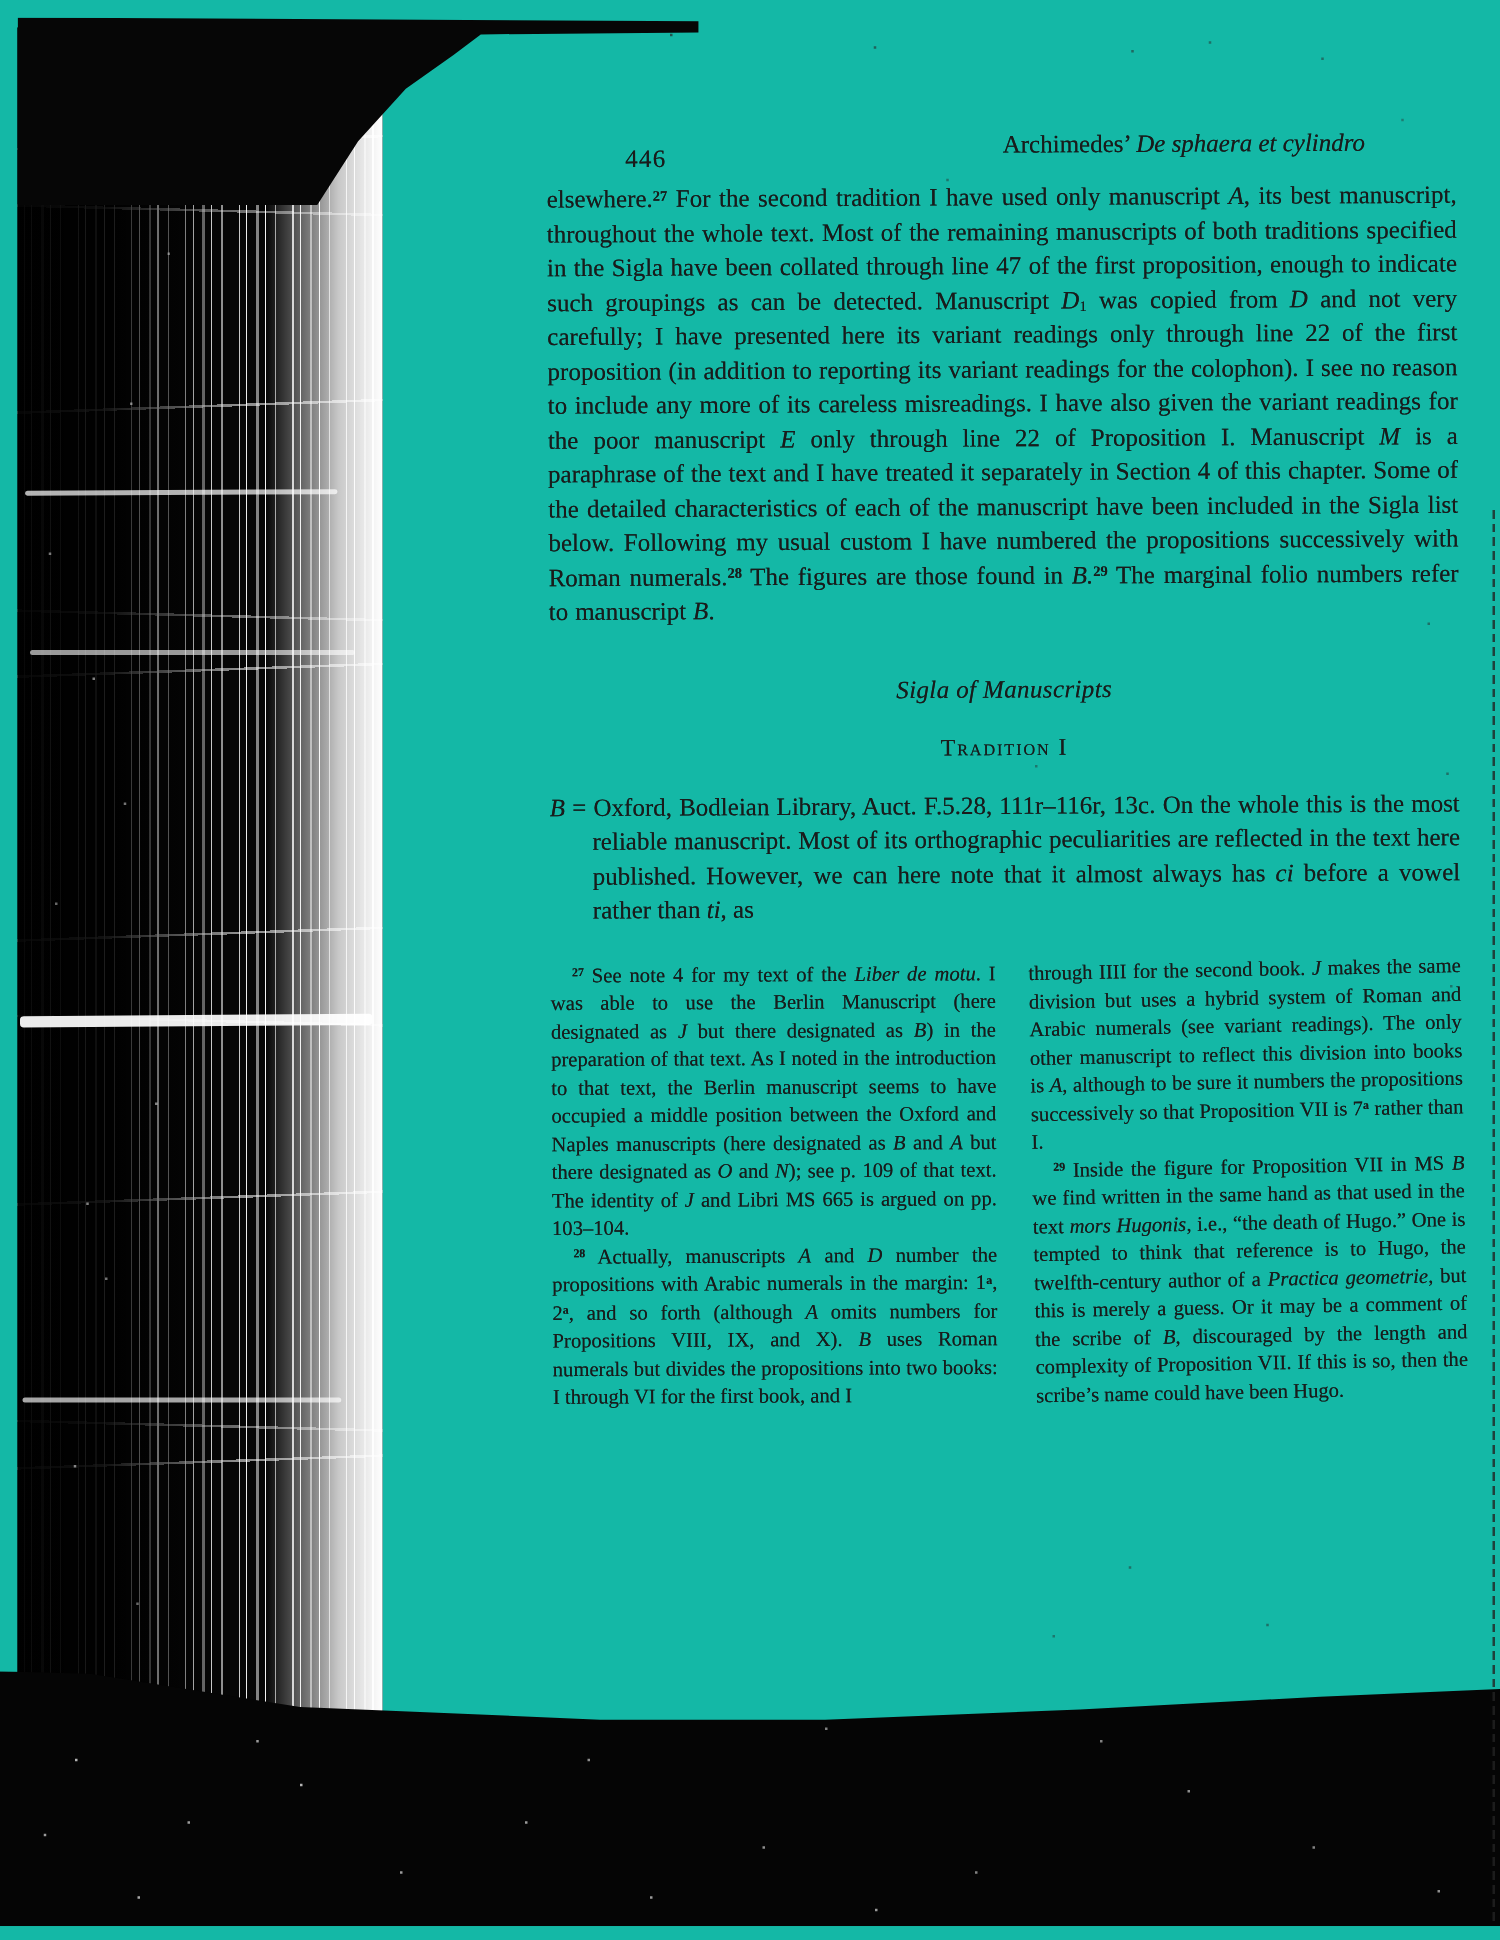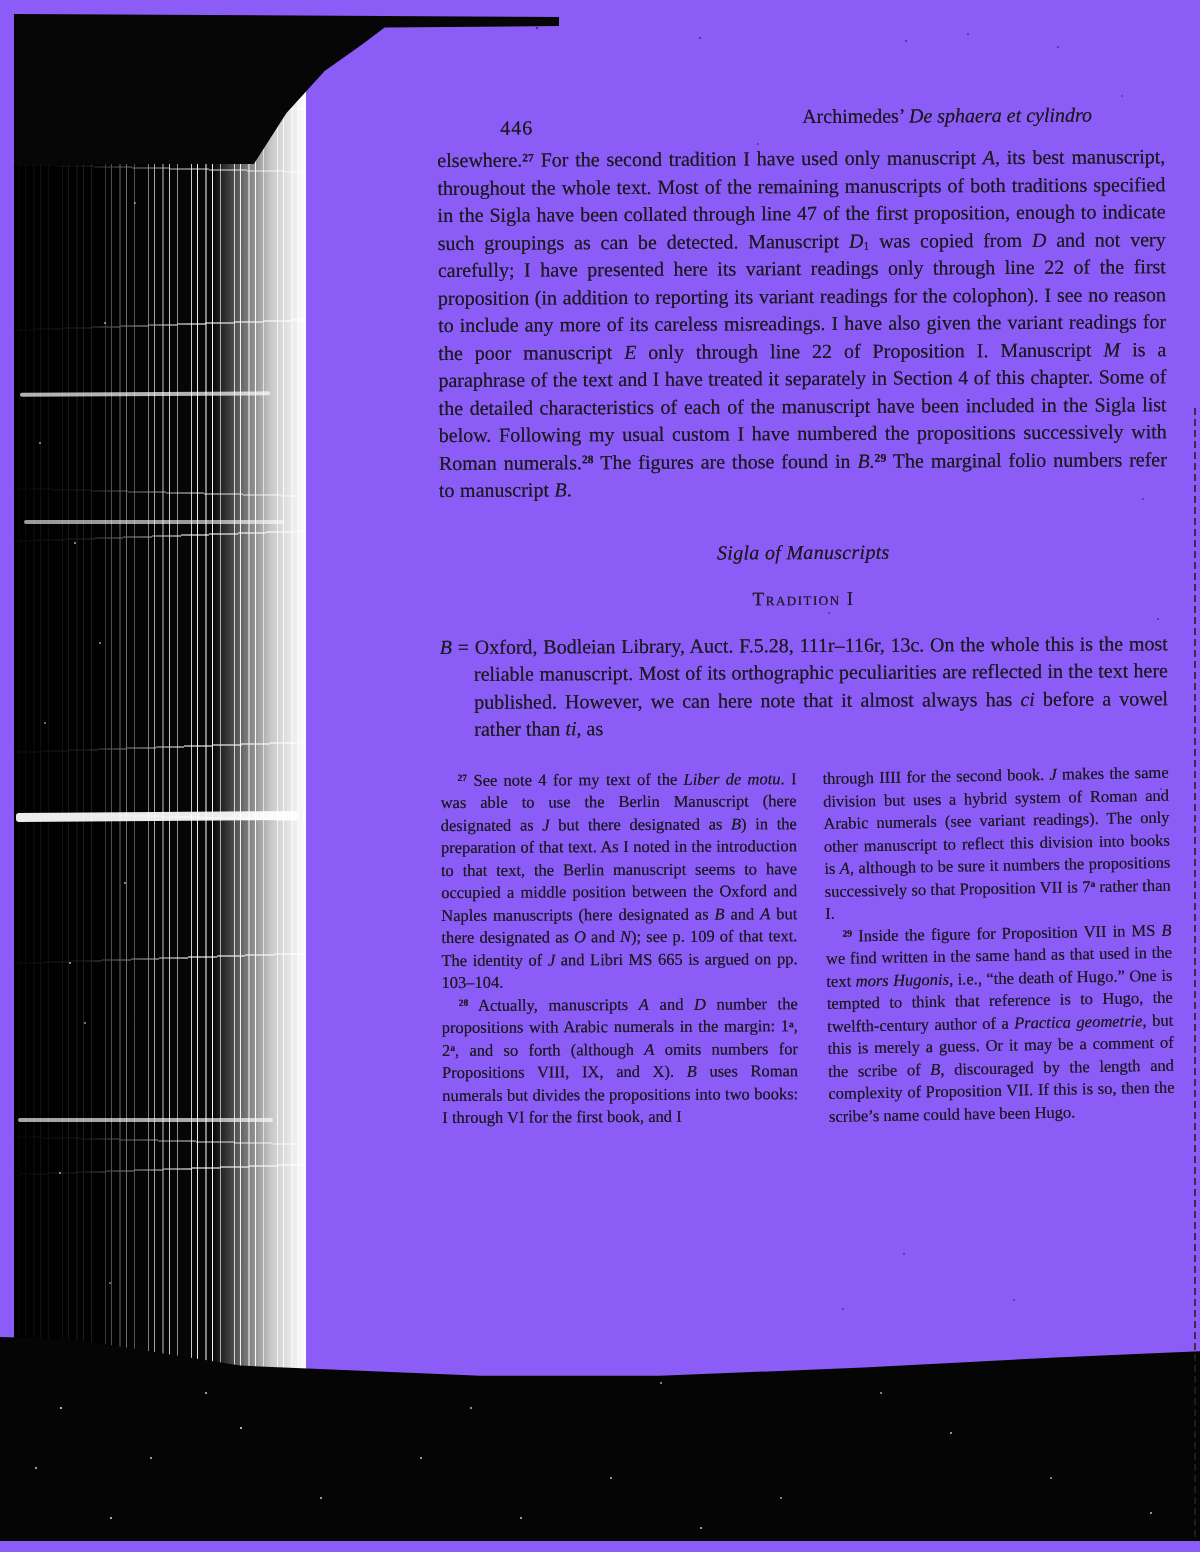--- a/index.html
+++ b/index.html
@@ -8,7 +8,7 @@
     font-family:"Liberation Serif", serif;
   }
   .scan-page {
-    position:relative; width:1200px; height:1552px; background:#8b5cf6;
+    position:relative; width:1200px; height:1552px; background:#14b8a6;
     color:#1b1b1b;
   }
 

